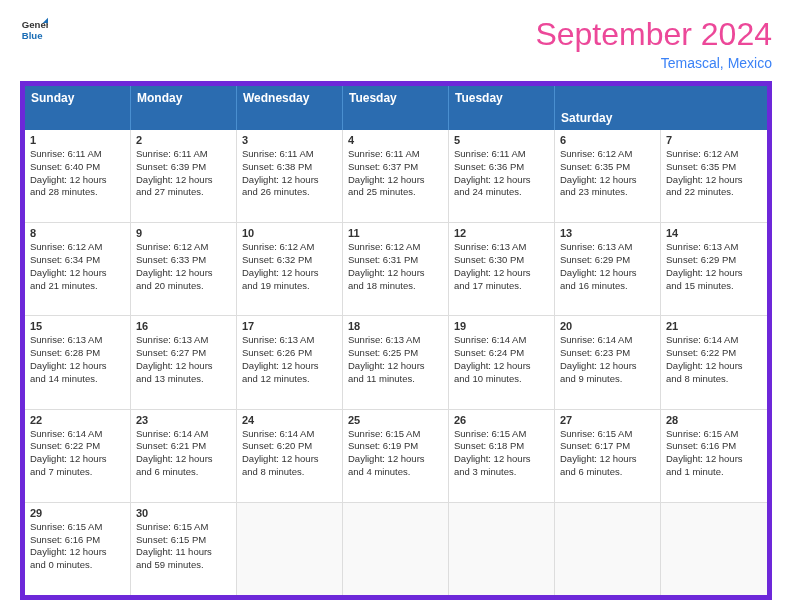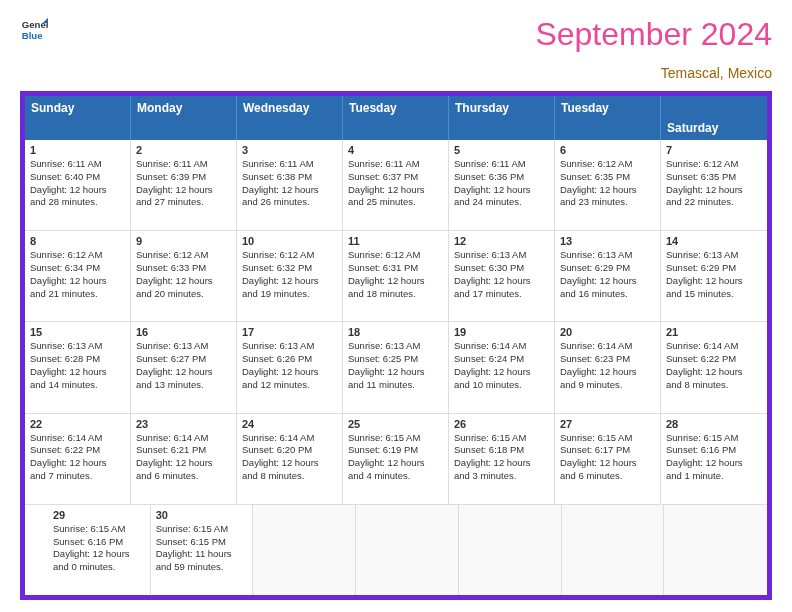--- a/index.html
+++ b/index.html
@@ -42,8 +42,8 @@
     }
     .location {
       font-size: 14px;
-      color: #a16207;
-      margin-top: 12px;
+      color: #3b82f6;
+      margin-top: 2px;
     }
     .calendar {
       flex: 1;

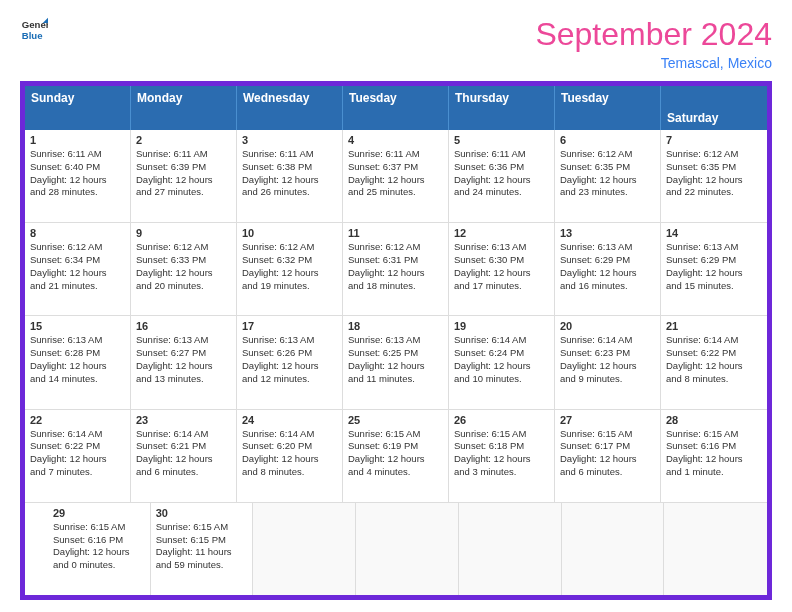--- a/index.html
+++ b/index.html
@@ -121,7 +121,6 @@
       <div class="cal-header-cell">Monday</div>
       <div class="cal-header-cell">Wednesday</div>
       <div class="cal-header-cell">Tuesday</div>
-      <div class="cal-header-cell">Thursday</div>
       <div class="cal-header-cell">Tuesday</div>
       <div class="cal-header-cell">Saturday</div>
     </div>

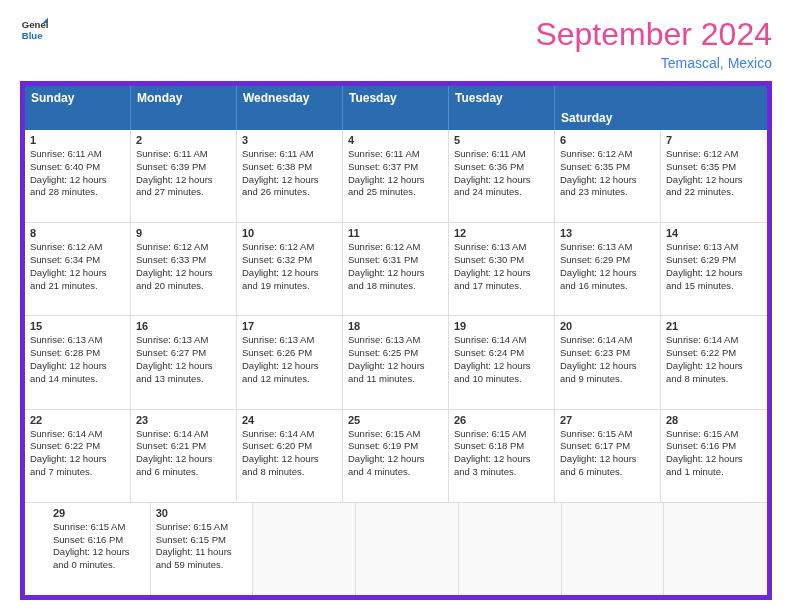--- a/index.html
+++ b/index.html
@@ -75,7 +75,7 @@
       flex: 1;
       border-bottom: 1px solid #ddd;
     }
-    .cal-row:last-child { border-bottom: none; margin-left: 23px; }
+    .cal-row:last-child { border-bottom: none; }
     .cal-cell {
       border-right: 1px solid #ddd;
       padding: 4px 5px;

